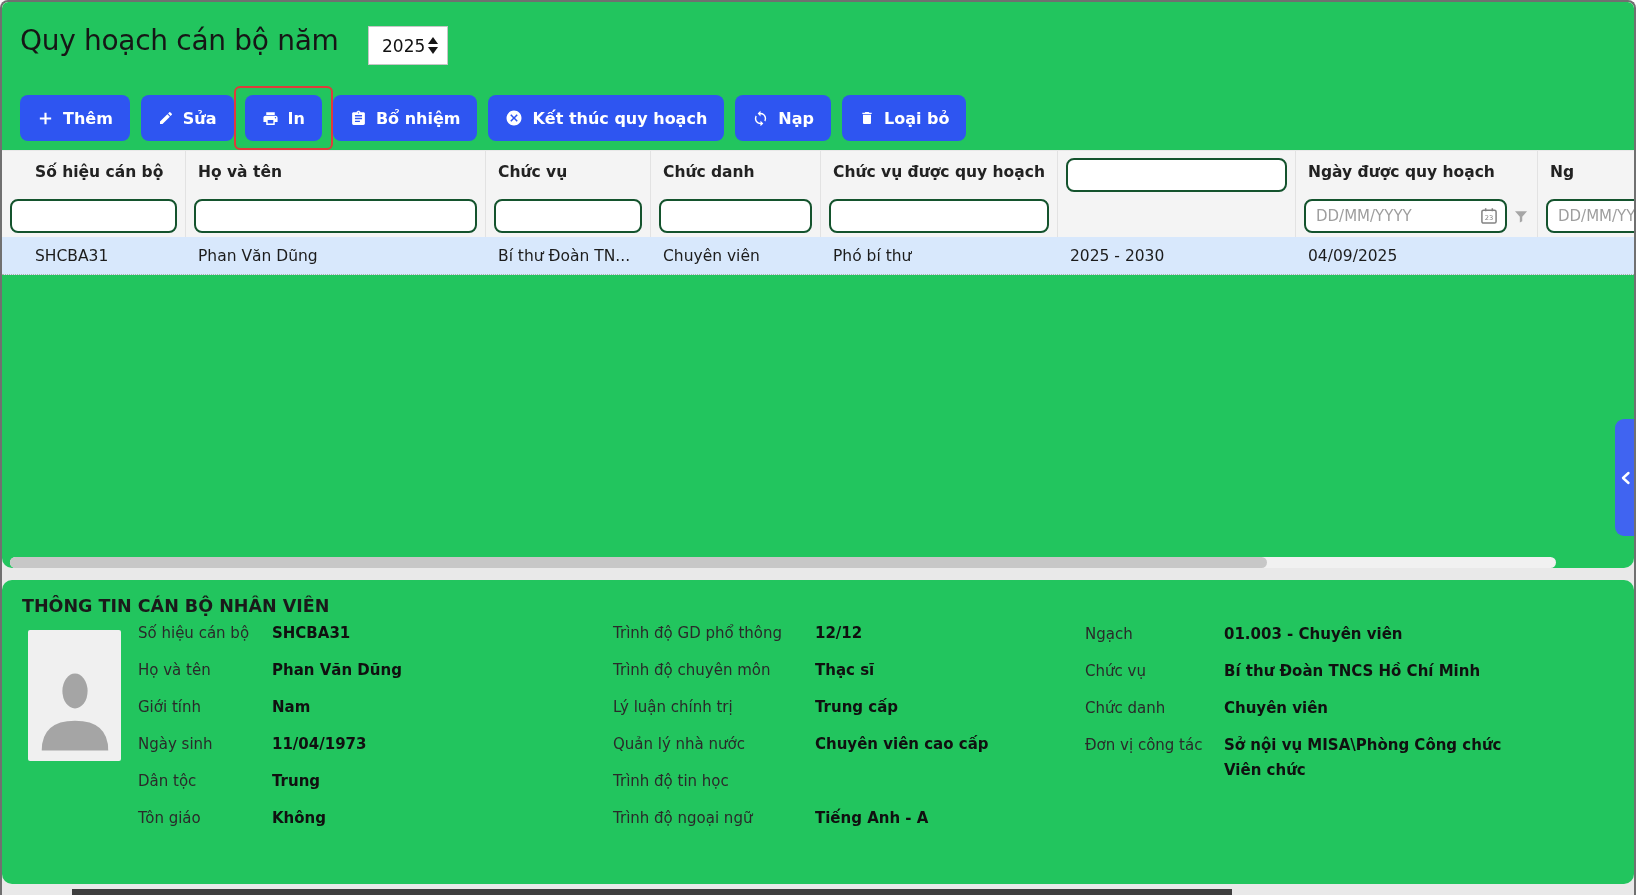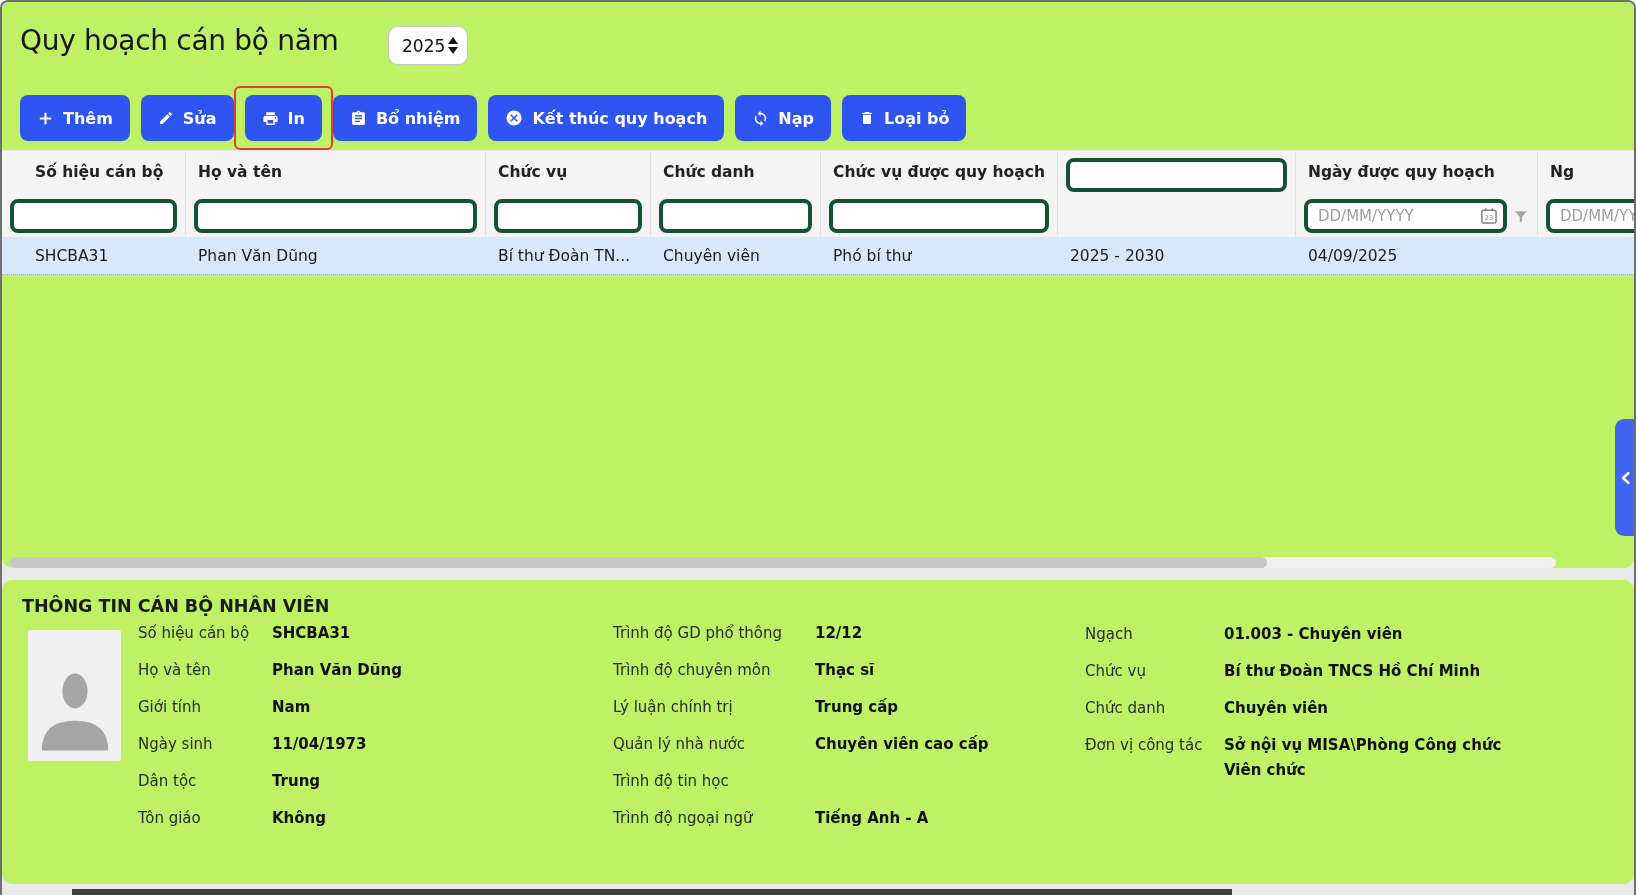--- a/index.html
+++ b/index.html
@@ -18,7 +18,7 @@
     background: #e9e9e9;
     overflow: hidden;
   }
-  .card { position: absolute; background: #bef264; }
+  .card { position: absolute; background: #22c55e; }
   .card-top { left: 0; top: 0; width: 1632px; height: 566px; border-radius: 6px 6px 10px 10px; }
   .card-bottom { left: 0; top: 578px; width: 1632px; height: 304px; border-radius: 10px; }
 

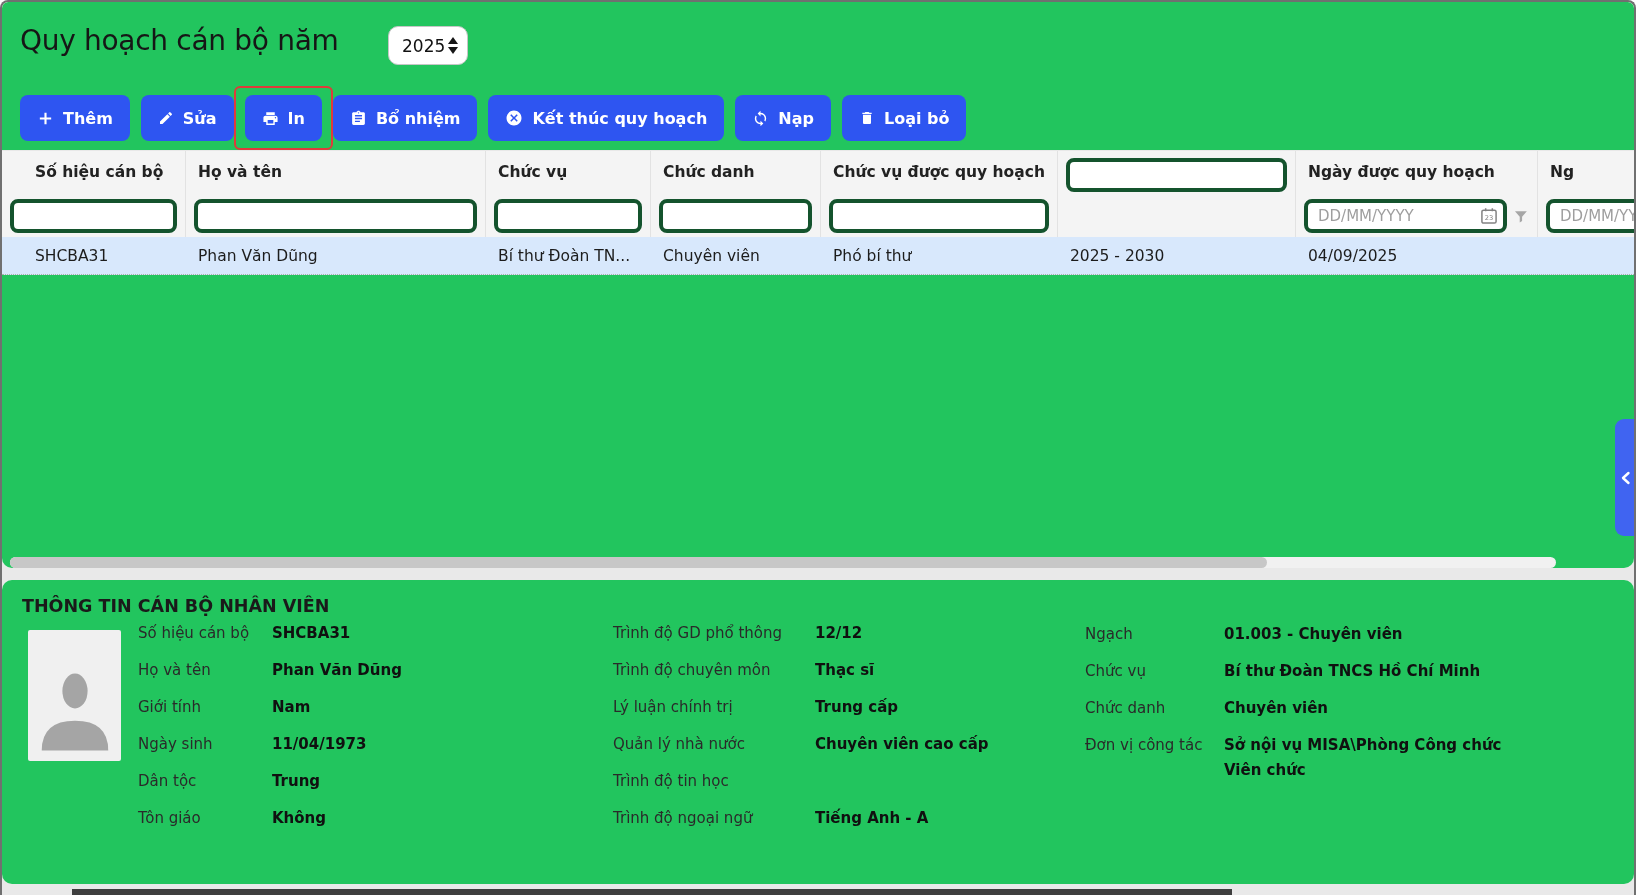--- a/index.html
+++ b/index.html
@@ -28,8 +28,8 @@
     font-size: 28px; font-weight: 500; color: #161616; letter-spacing: -0.3px;
   }
   .year-spinner {
-    position: absolute; left: 386px; top: 24px; width: 80px; height: 39px;
-    border: 1.5px solid #c6c6c6; border-radius: 10px;
+    position: absolute; left: 366px; top: 24px; width: 80px; height: 39px;
+    border: 1.5px solid #c6c6c6; border-radius: 0;
     display: flex; align-items: center; padding: 0 9px 0 13px; background: #fff;
   }
   .year-value { font-size: 17px; color: #111; flex: 1; }

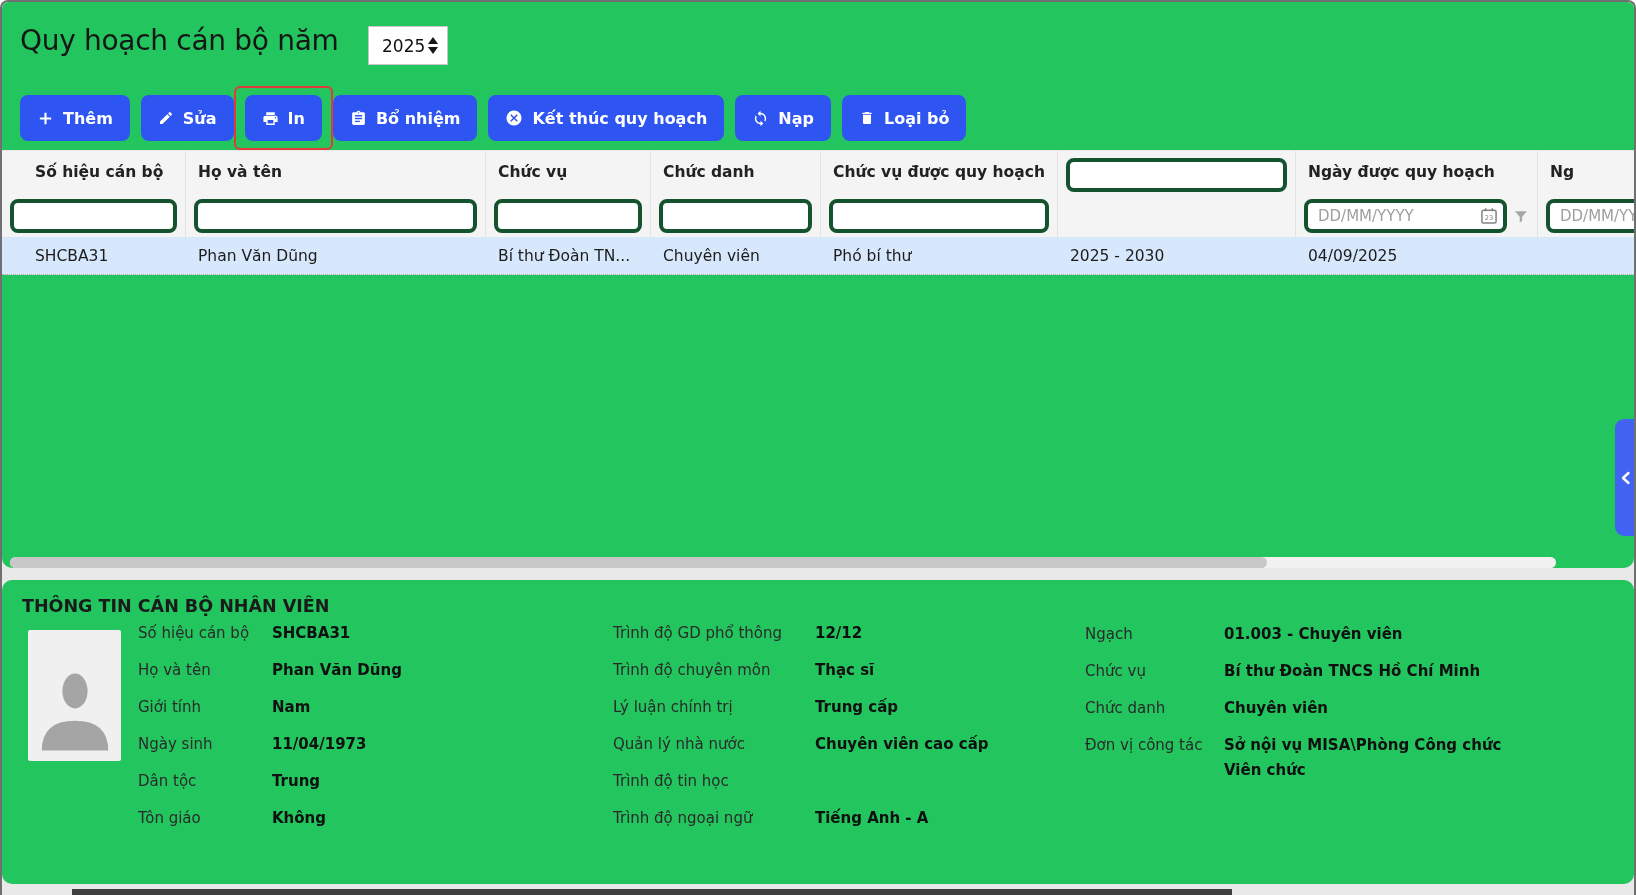--- a/index.html
+++ b/index.html
@@ -65,7 +65,7 @@
   .c0 .th-label { padding-left: 33px; }
   .th-filter { height: 45px; padding: 3px 8px 0; display: flex; align-items: center; gap: 6px; }
   .th-filter input {
-    width: 100%; height: 34px; border: 4px solid #14532d; border-radius: 8px;
+    width: 100%; height: 34px; border: 2px solid #14532d; border-radius: 8px;
     font-family: inherit; font-size: 15px; color: #333; padding: 0 10px; outline: none; background: #fff;
   }
   .th-filter input::placeholder { color: #9e9e9e; }

